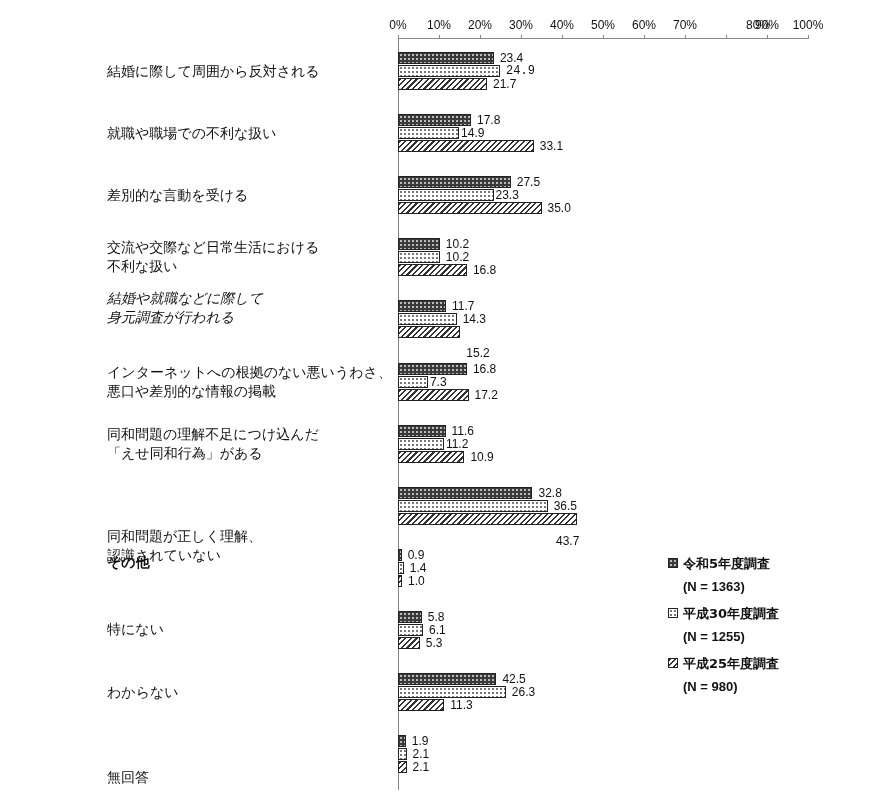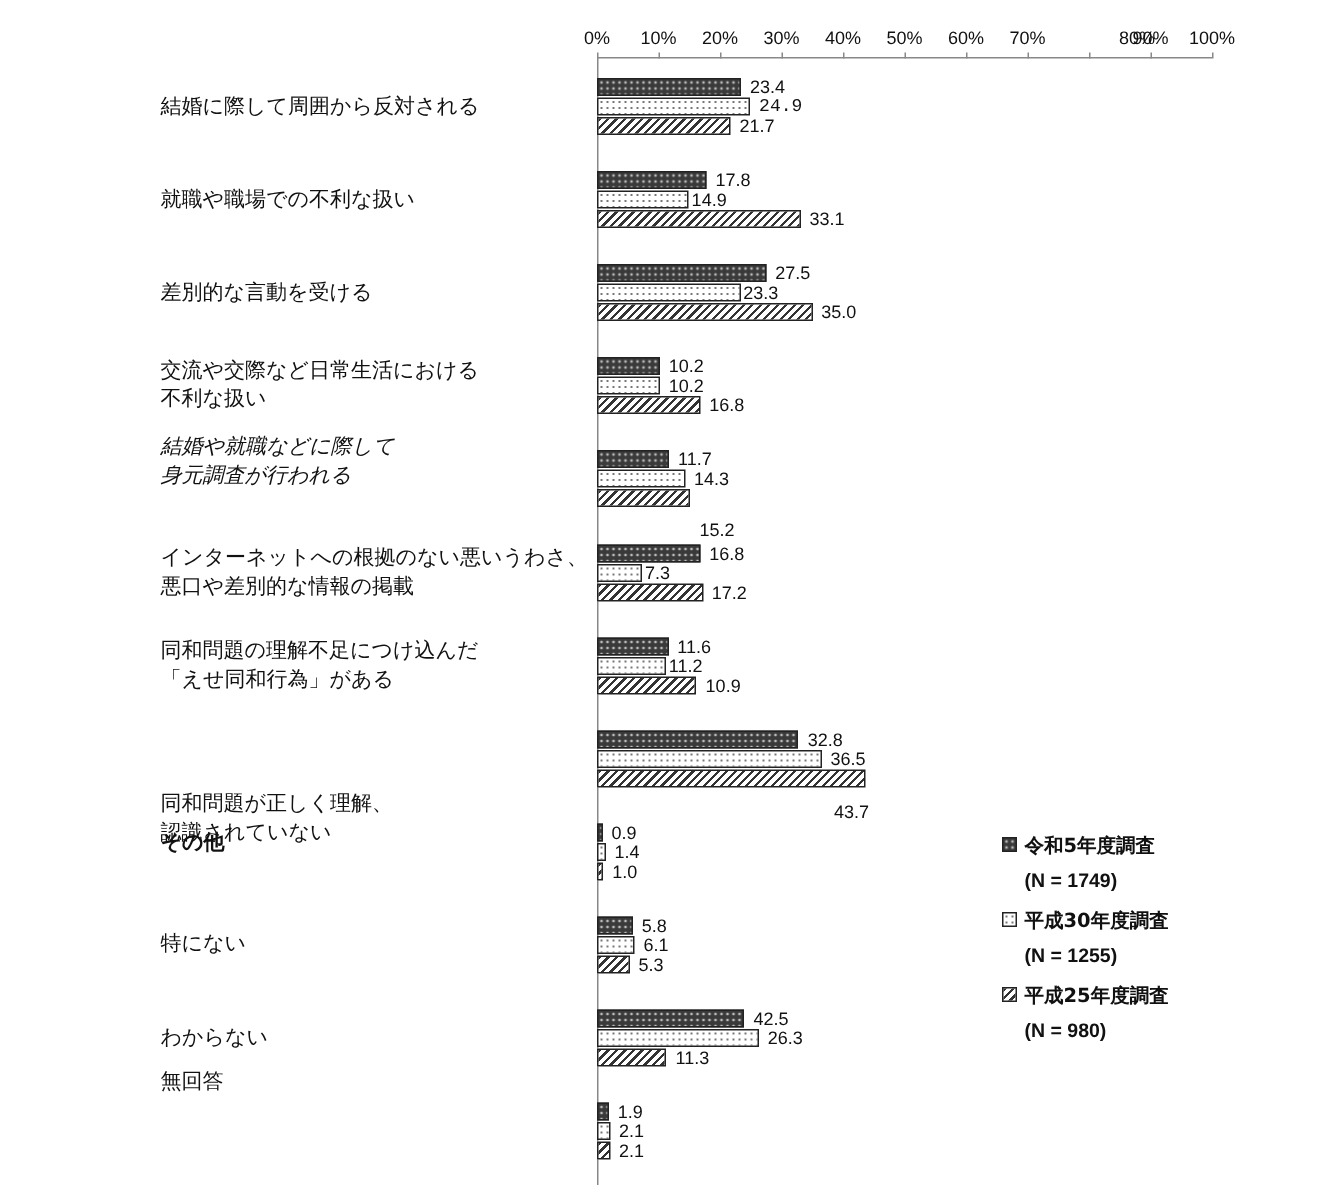--- a/index.html
+++ b/index.html
@@ -152,7 +152,7 @@
       <div class="legend-item">
         <div class="legend-swatch s0"></div>
         <div class="legend-name">令和5年度調査</div>
-        <div class="legend-n">(N = 1749)</div>
+        <div class="legend-n">(N = 1363)</div>
       </div>
       <div class="legend-item">
         <div class="legend-swatch s1"></div>

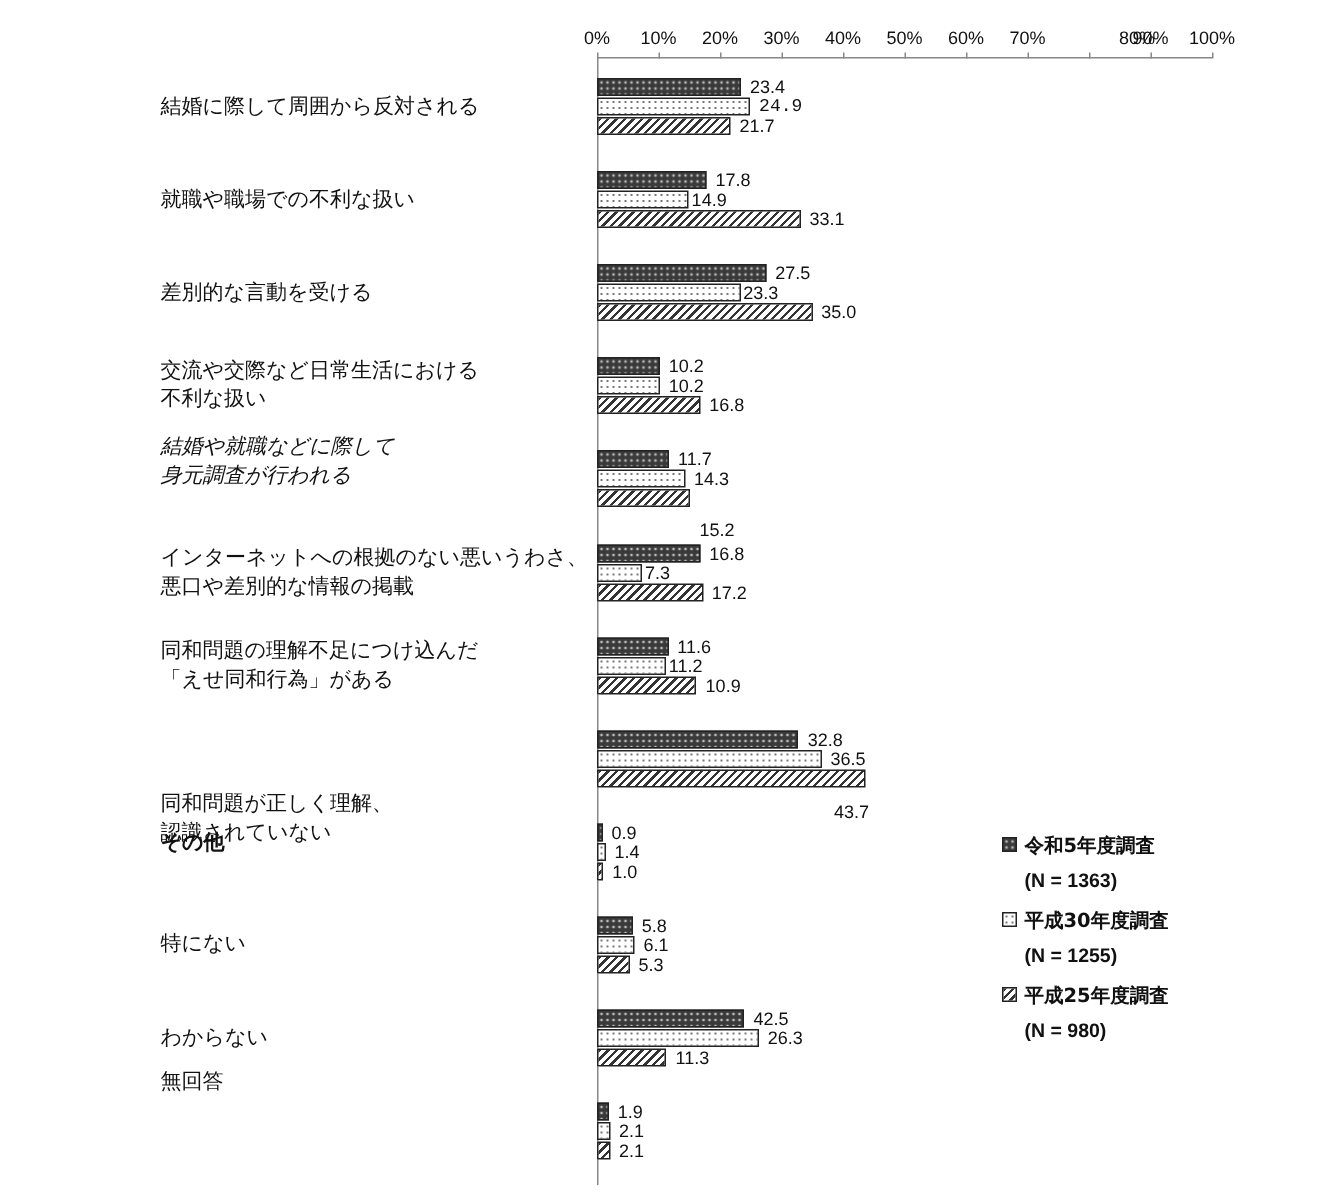--- a/index.html
+++ b/index.html
@@ -140,7 +140,7 @@
       <div class="val" style="left: 511.83px; top: 686px;">26.3</div>
       <div class="bar s2" style="left: 398px; top: 699px; width: 46.33px;"></div>
       <div class="val" style="left: 450.33px; top: 699px;">11.3</div>
-      <div class="cat-label" style="top: 712px; text-align: center;">無回答</div>
+      <div class="cat-label" style="top: 768px; text-align: center;">無回答</div>
       <div class="bar s0" style="left: 398px; top: 735.1px; width: 7.79px;"></div>
       <div class="val" style="left: 411.79px; top: 735.1px;">1.9</div>
       <div class="bar s1" style="left: 398px; top: 748.1px; width: 8.61px;"></div>

